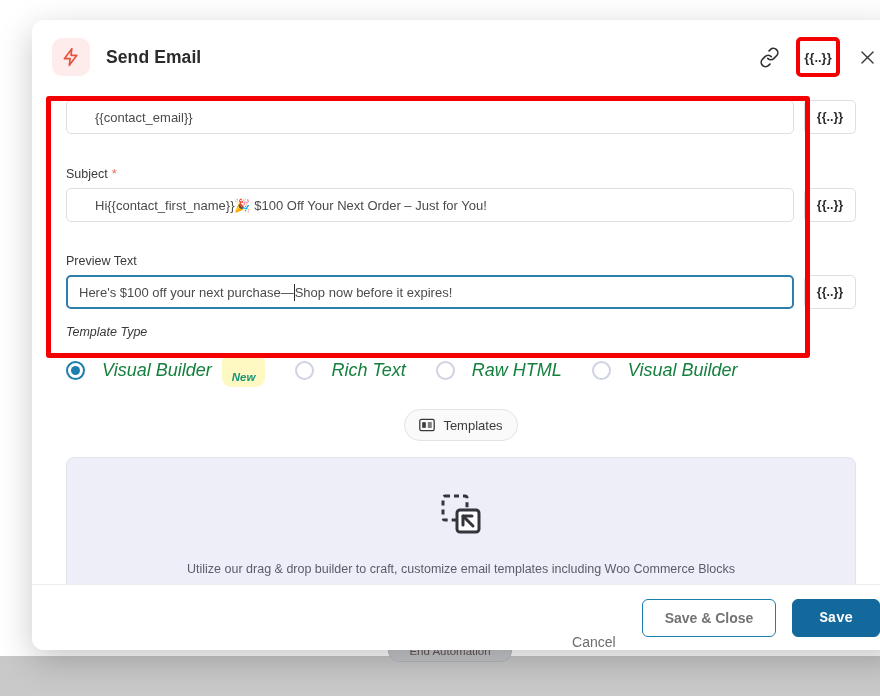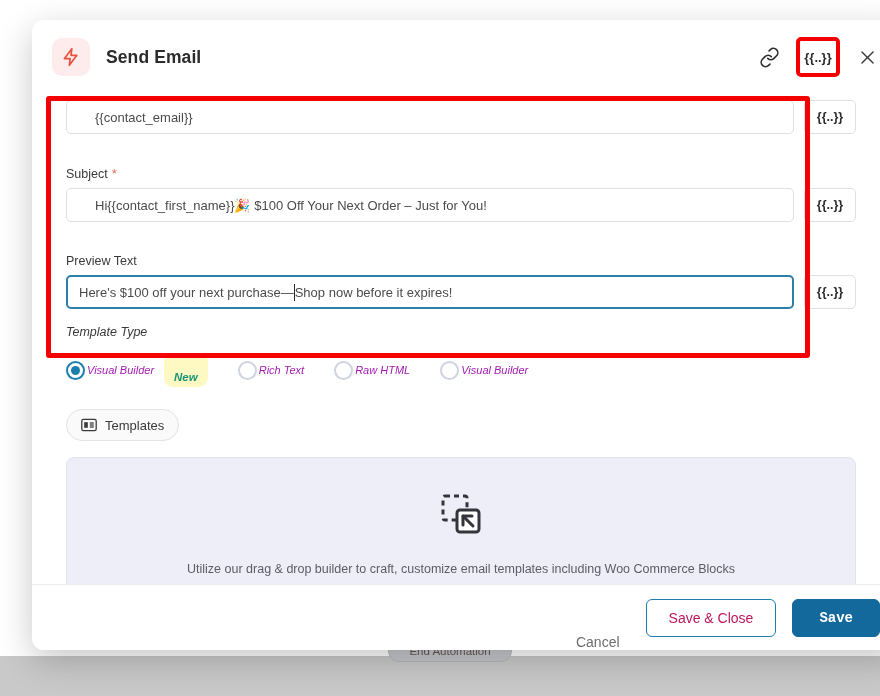--- a/index.html
+++ b/index.html
@@ -204,9 +204,9 @@
     background: #1b7fad;
   }
   .radio-label {
-    margin-left: 2px;
-    font-size: 11px;
-    color: #a21caf;
+    margin-left: 17px;
+    font-size: 18px;
+    color: #15803d;
   }
   .new-badge {
     margin-left: 10px;

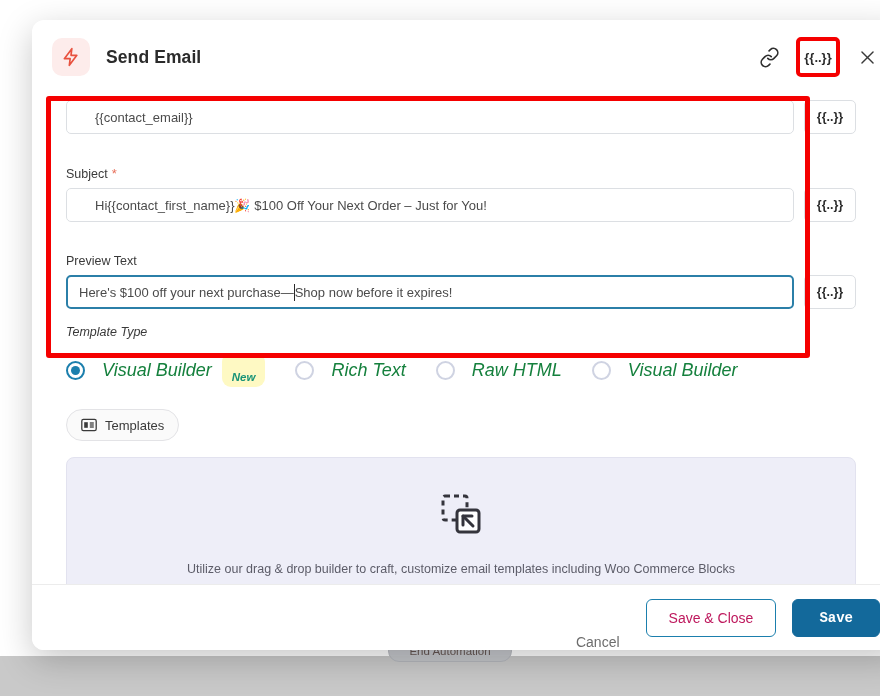--- a/index.html
+++ b/index.html
@@ -220,7 +220,7 @@
 
   
   #templates-row {
-    display: flex; justify-content: flex-start;
+    display: flex; justify-content: center;
     padding: 0 10px;
     margin-top: 22px;
   }

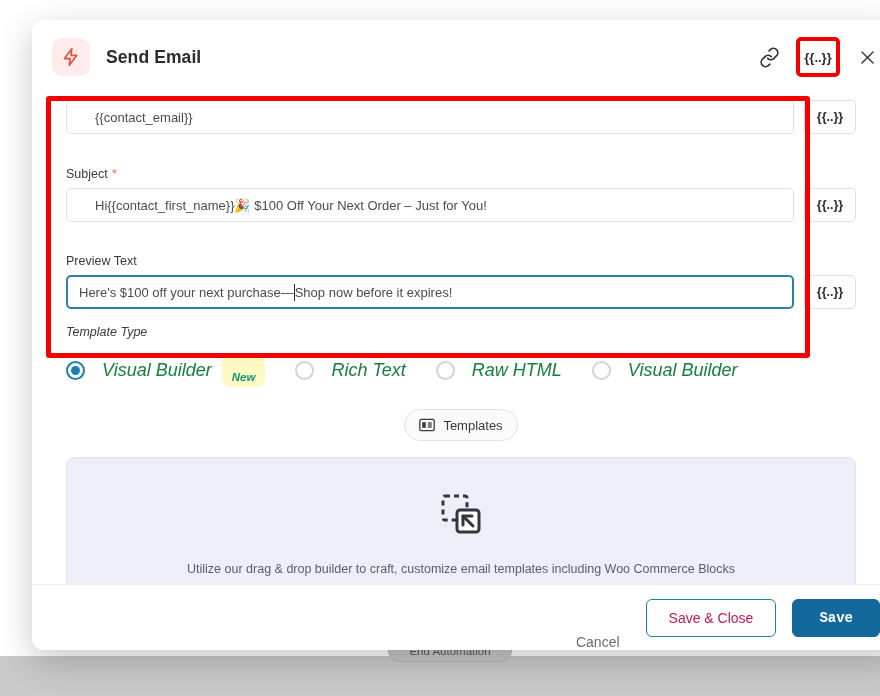--- a/index.html
+++ b/index.html
@@ -295,8 +295,8 @@
     background: #fff;
     border: 1px solid #1b7fad;
     border-radius: 6px;
-    color: #be185d;
-    font-size: 14px; font-weight: normal;
+    color: #737373;
+    font-size: 14px; font-weight: bold;
     cursor: pointer;
     font-family: "Liberation Sans", sans-serif;
   }

